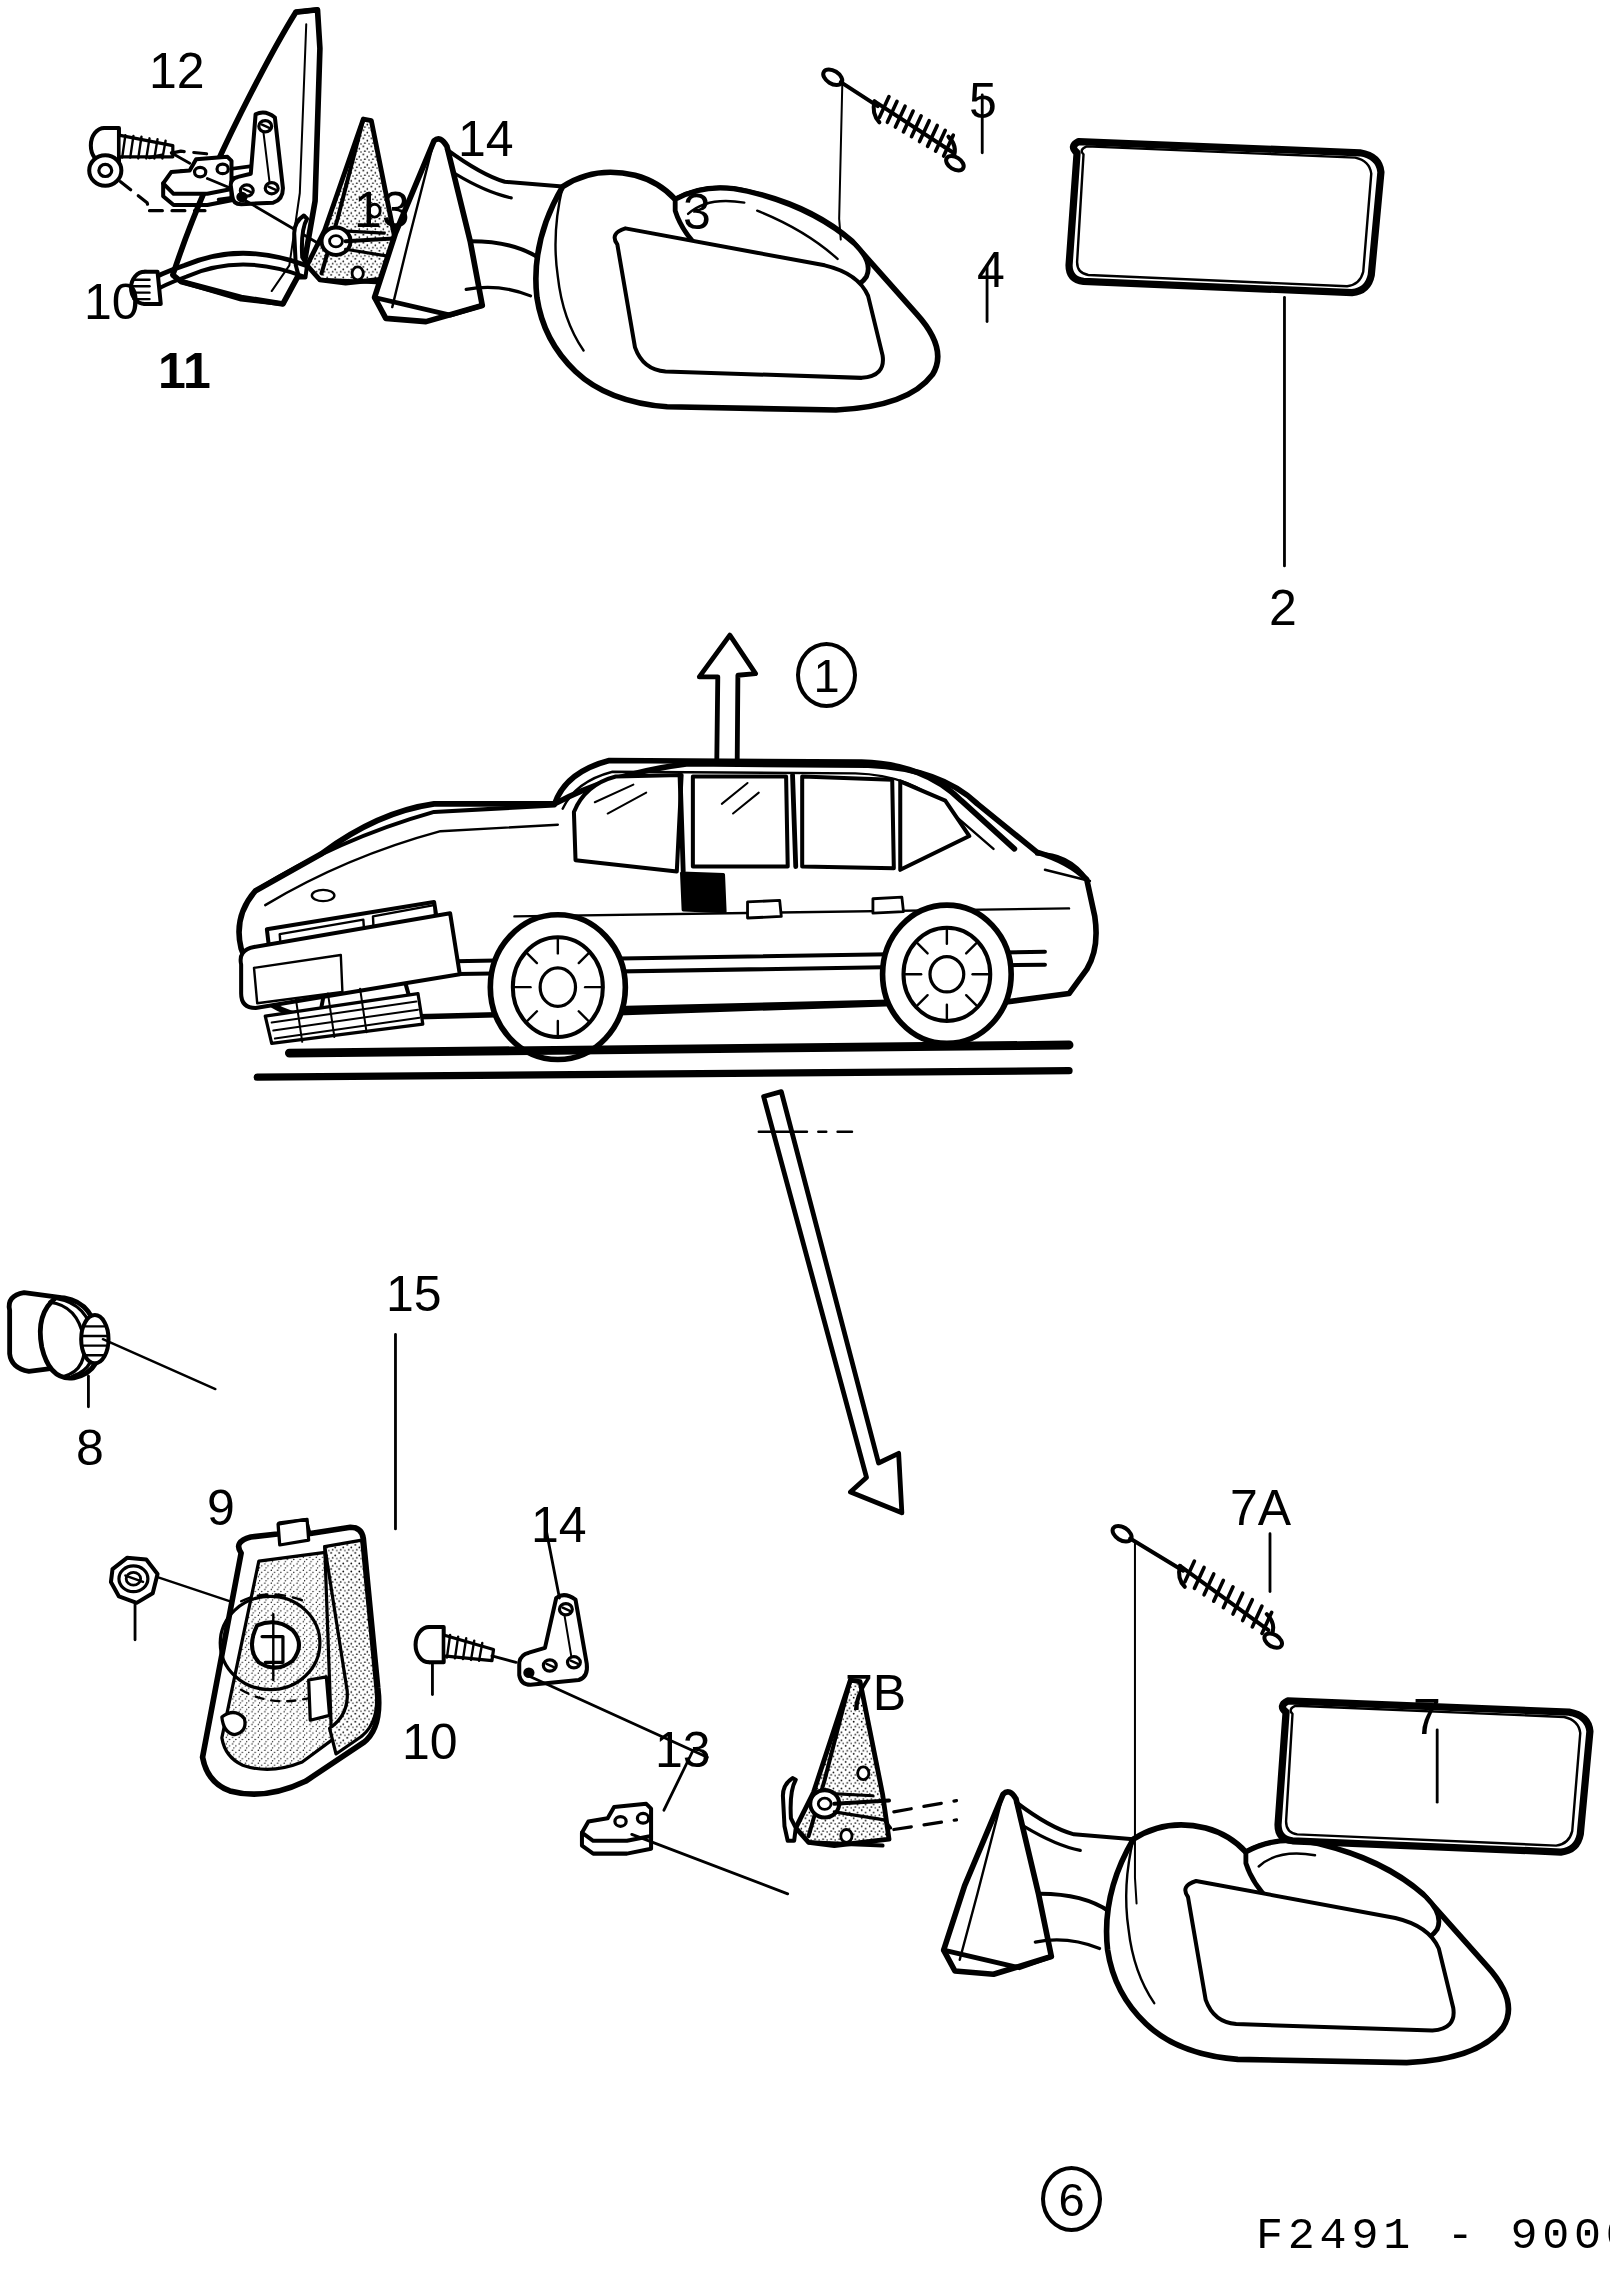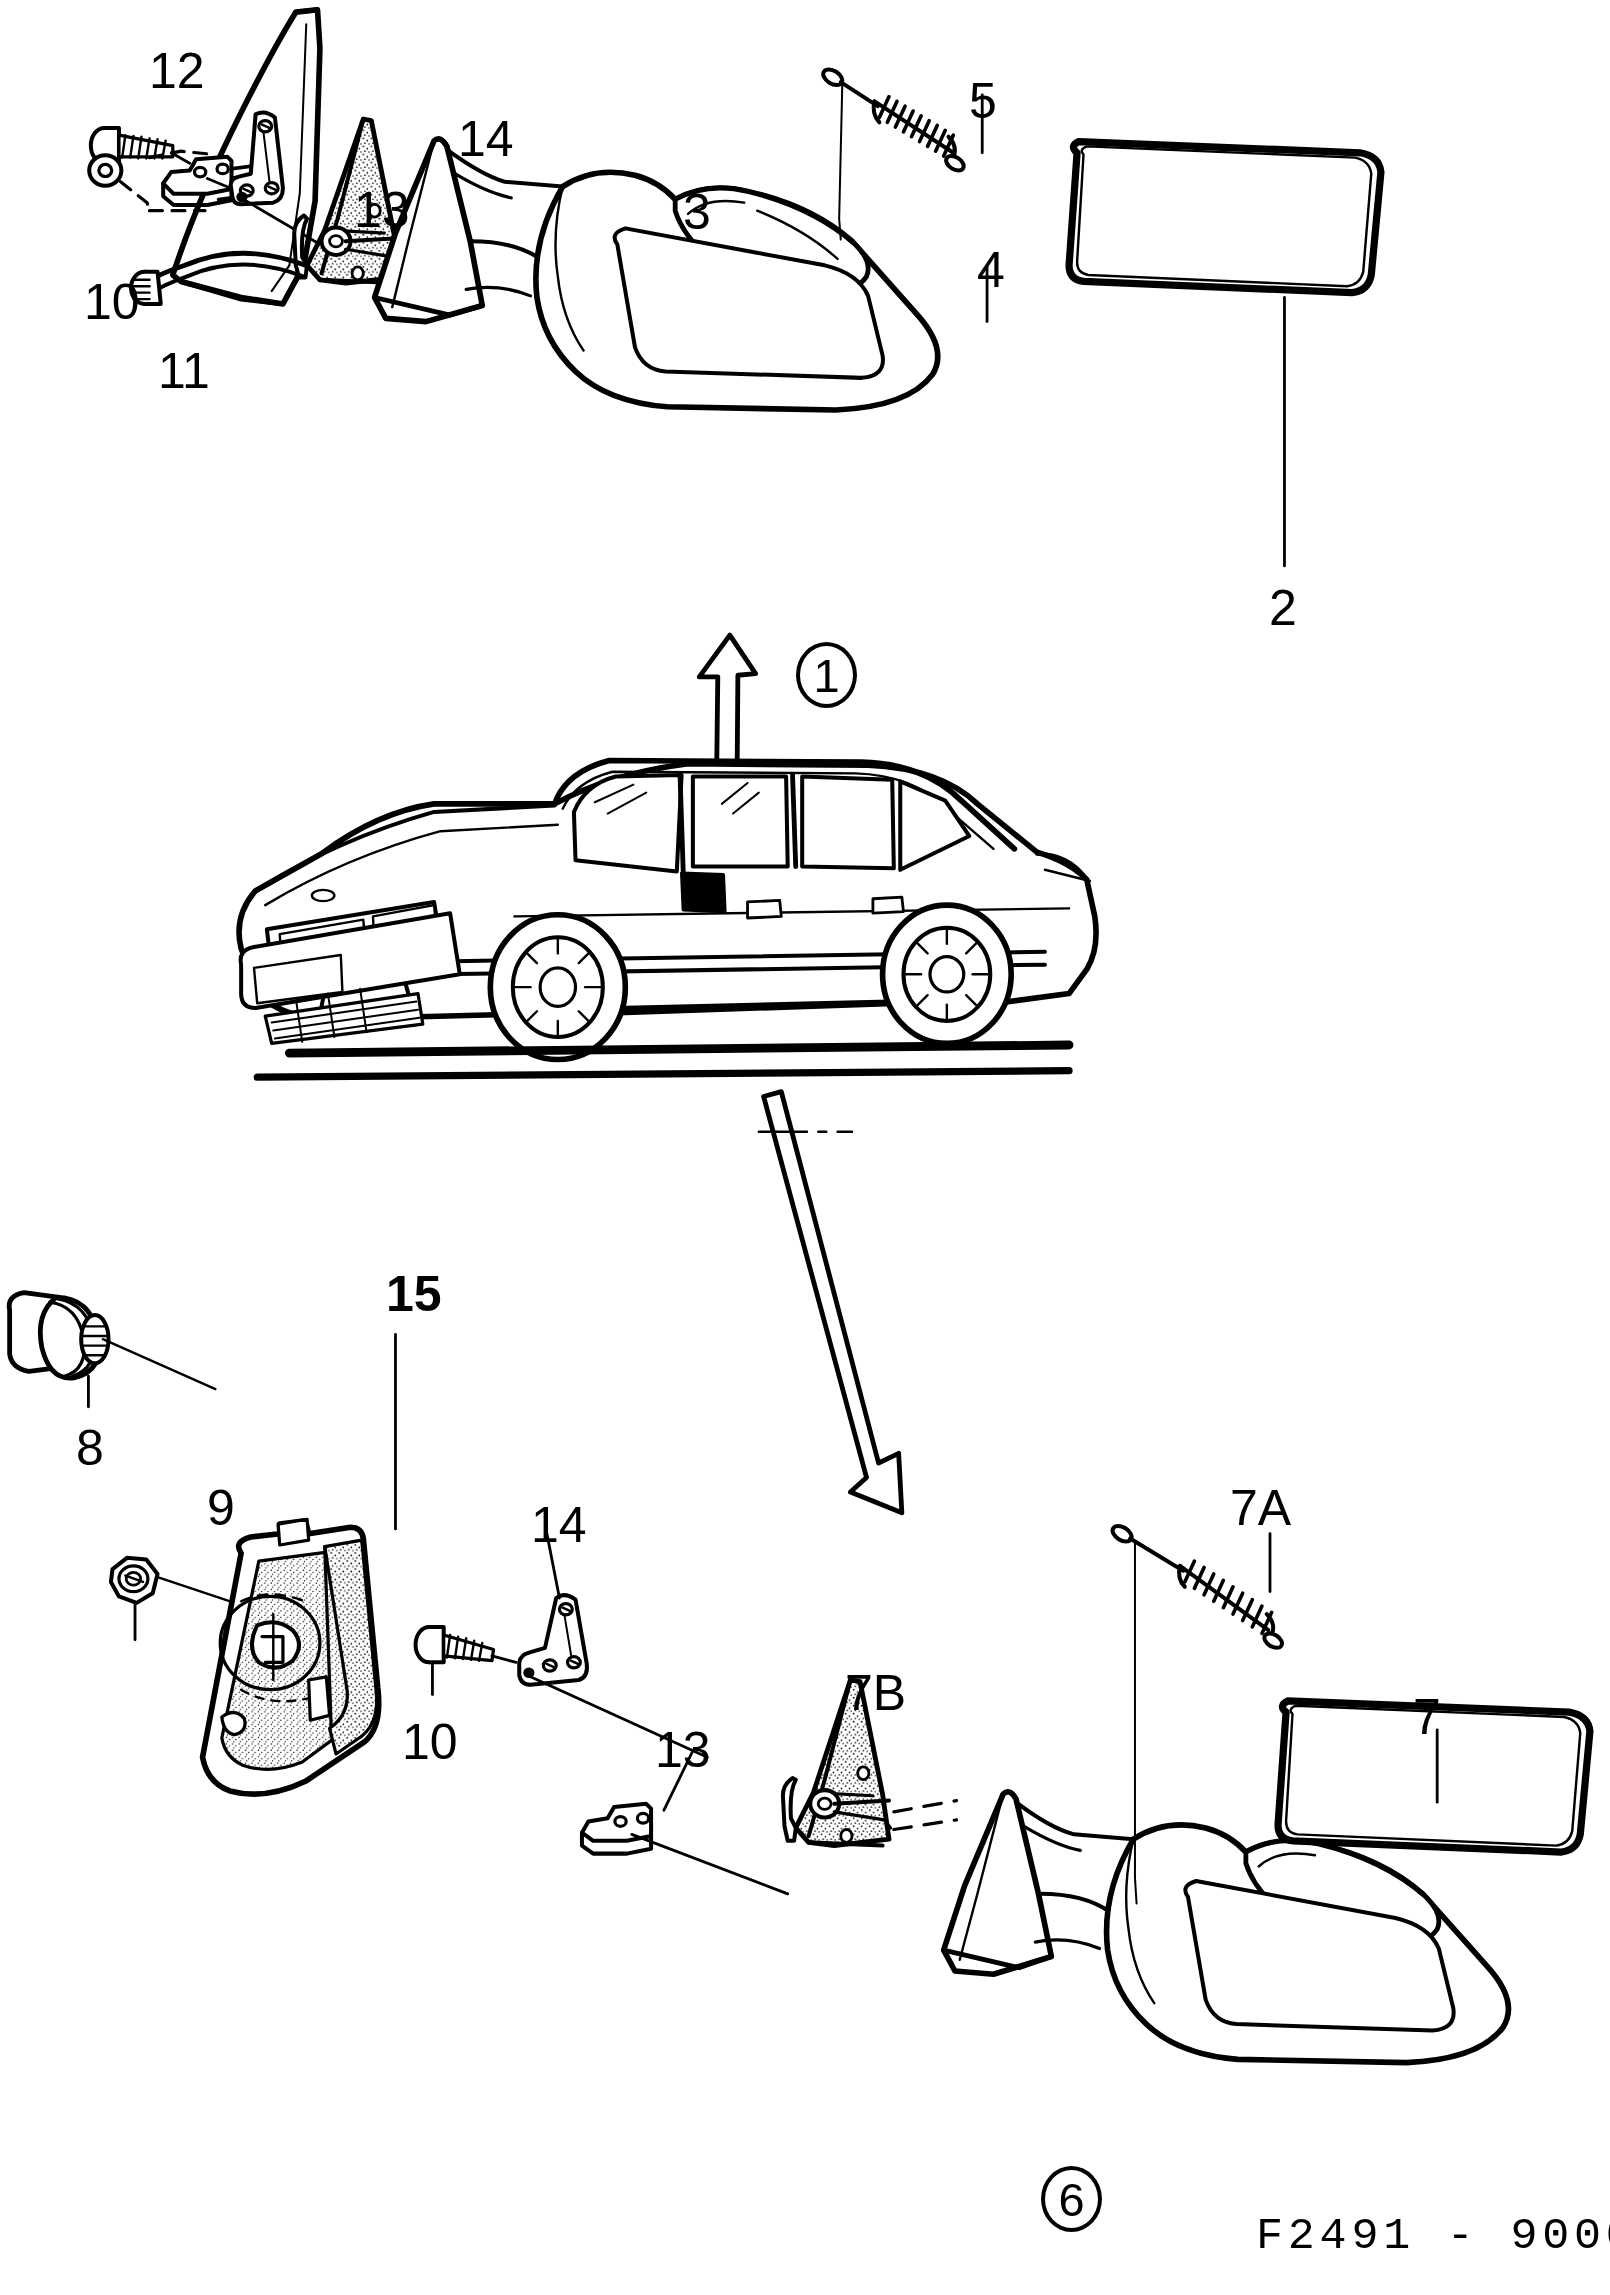--- a/index.html
+++ b/index.html
@@ -560,7 +560,7 @@
       <div class="callout" style="left: 458px; top: 114px;">14</div>
       <div class="callout" style="left: 354px; top: 185px;">13</div>
       <div class="callout" style="left: 84px; top: 277px;">10</div>
-      <div class="callout" style="left: 158px; top: 346px;">11</div>
+      <div class="callout" style="left: 158px; top: 346px; font-weight: bold;">11</div>
       <div class="callout" style="left: 683px; top: 187px;">3</div>
       <div class="callout" style="left: 969px; top: 76px;">5</div>
       <div class="callout" style="left: 977px; top: 245px;">4</div>

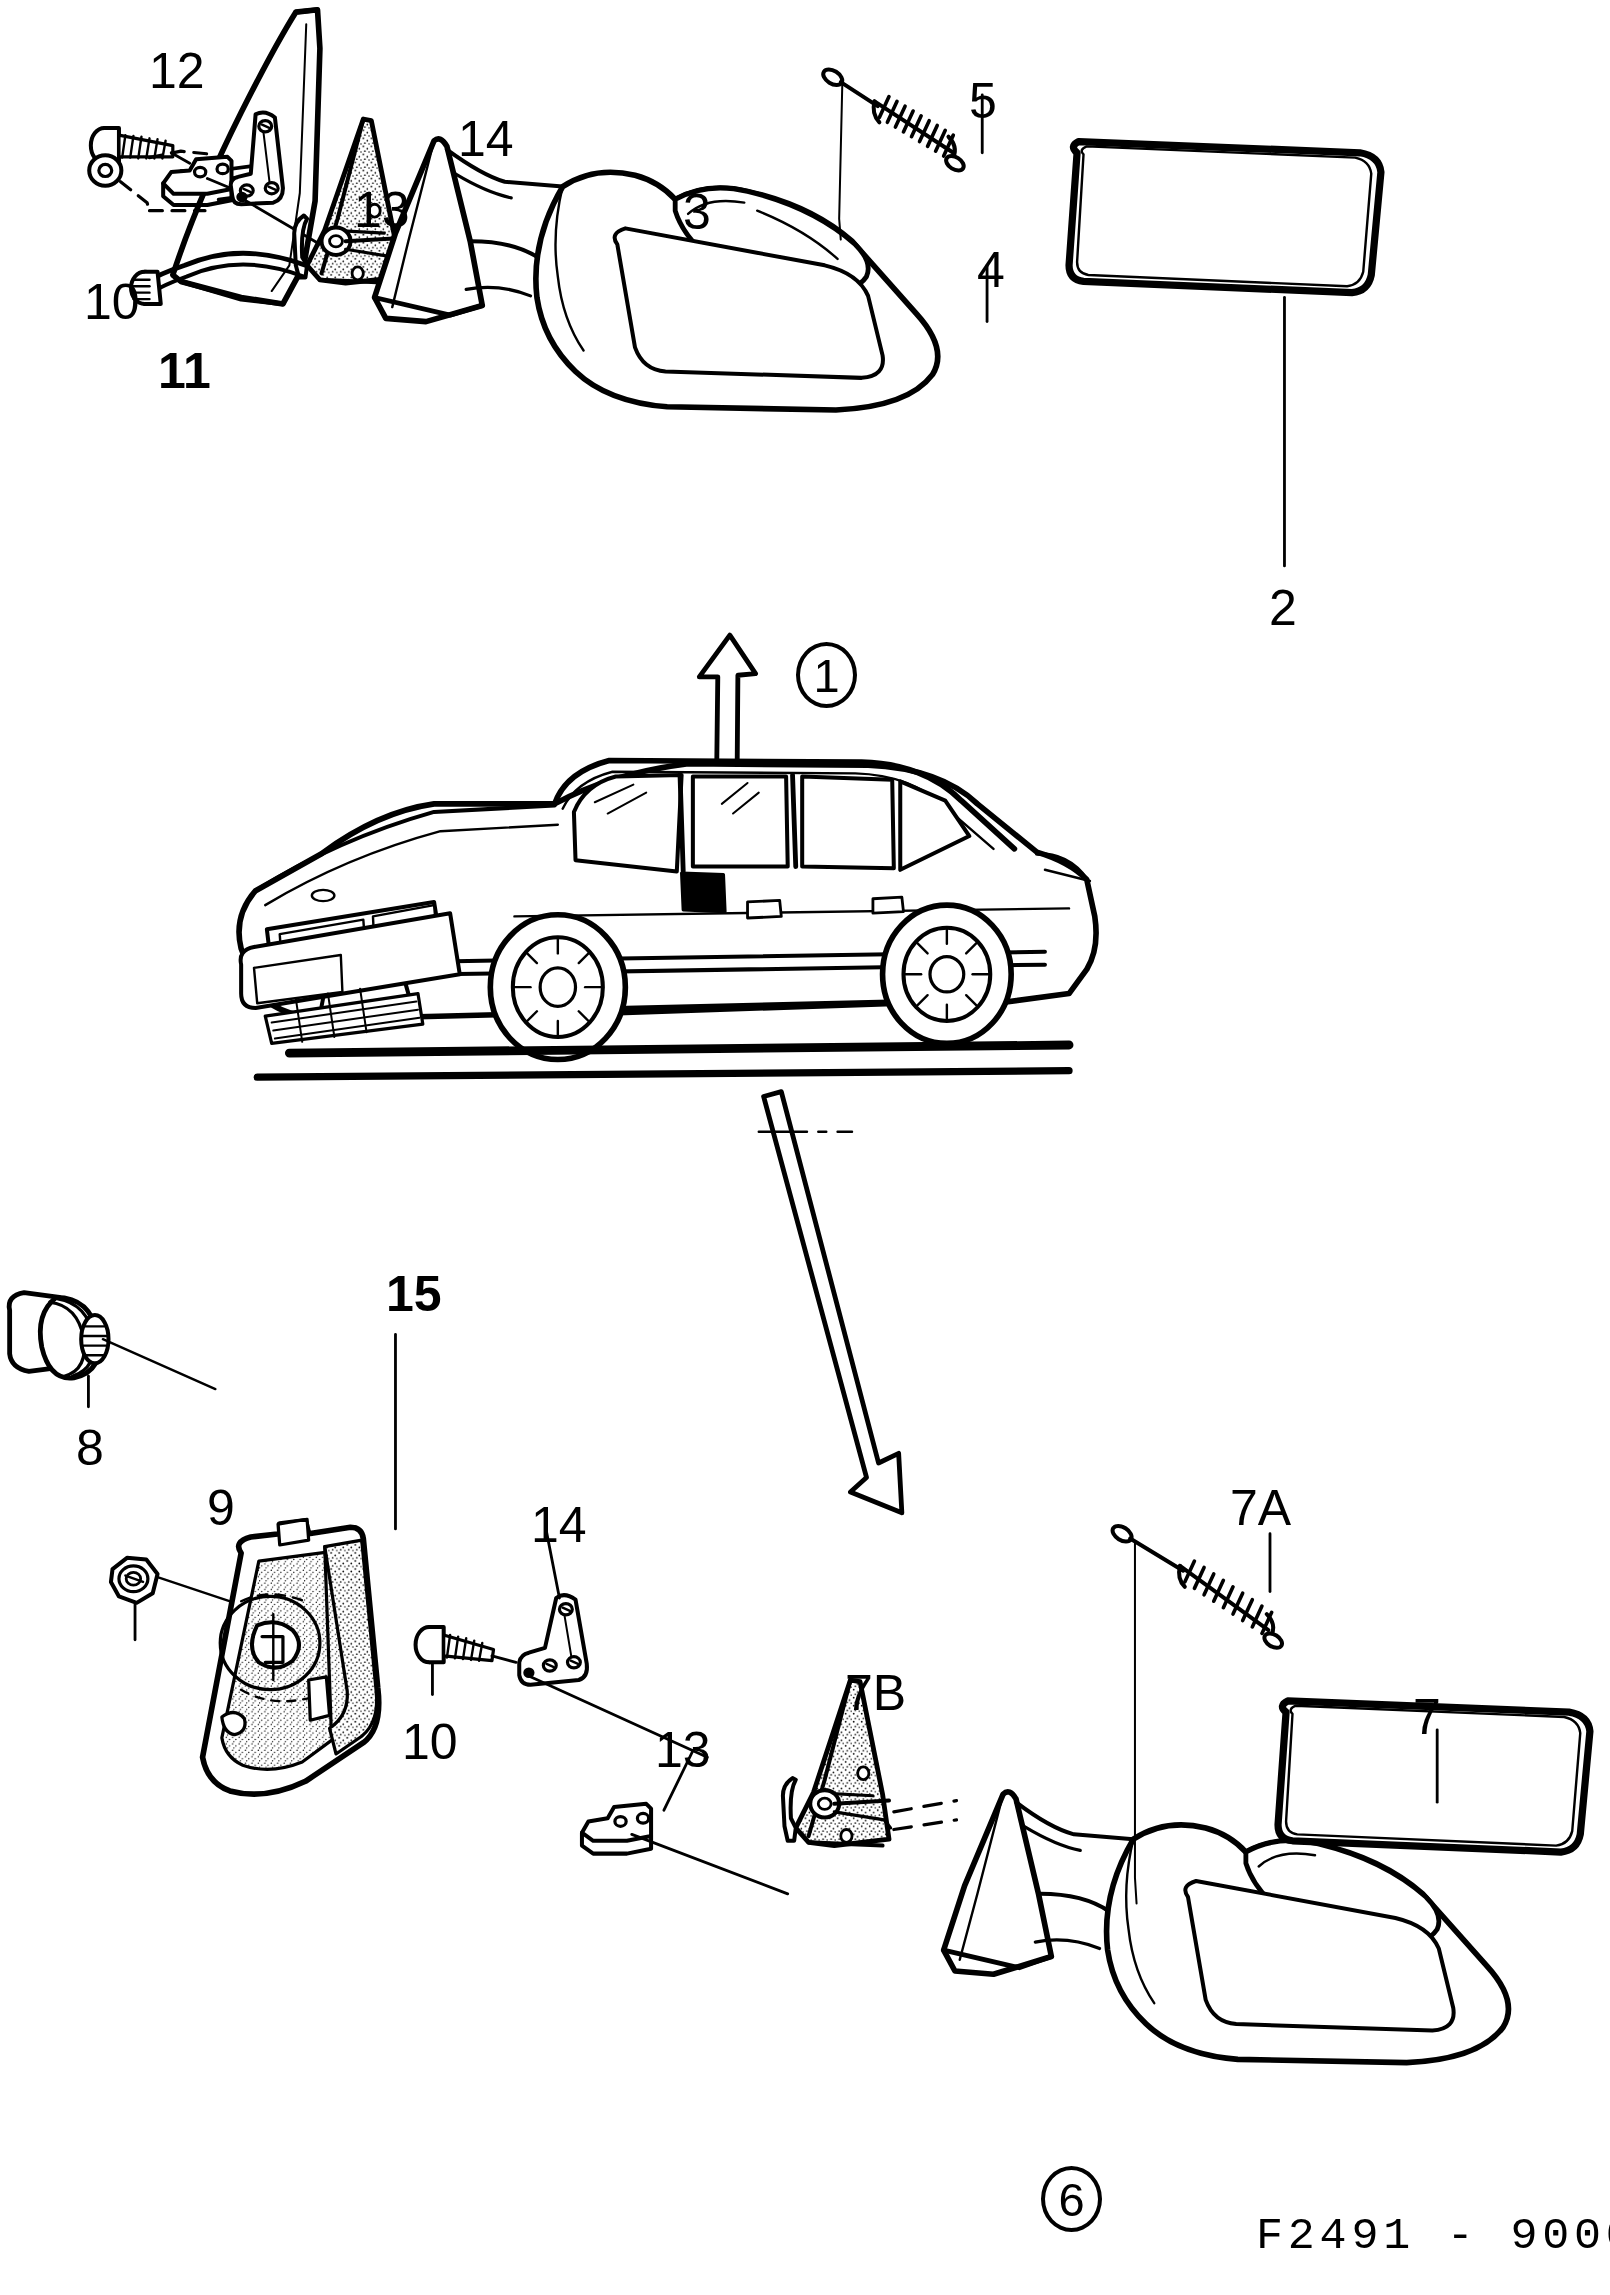--- a/index.html
+++ b/index.html
@@ -565,7 +565,7 @@
       <div class="callout" style="left: 969px; top: 76px;">5</div>
       <div class="callout" style="left: 977px; top: 245px;">4</div>
       <div class="callout" style="left: 1269px; top: 583px;">2</div>
-      <div class="callout" style="left: 386px; top: 1269px; font-weight: bold;">15</div>
+      <div class="callout" style="left: 386px; top: 1269px;">15</div>
       <div class="callout" style="left: 76px; top: 1423px;">8</div>
       <div class="callout" style="left: 207px; top: 1483px;">9</div>
       <div class="callout" style="left: 531px; top: 1500px;">14</div>

